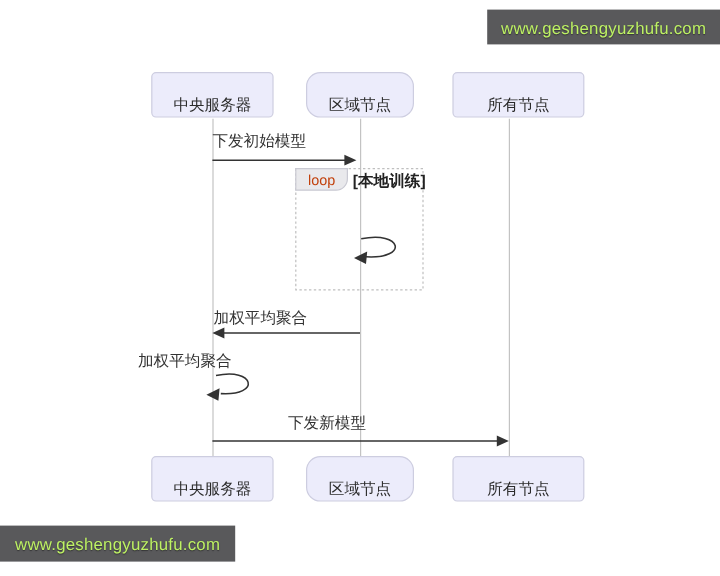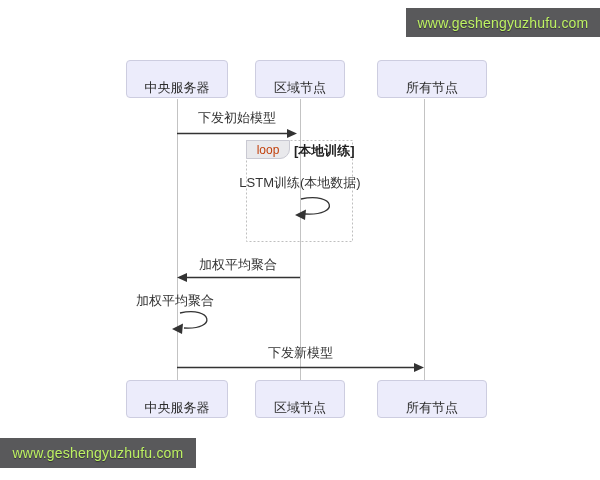--- a/index.html
+++ b/index.html
@@ -30,7 +30,7 @@
     box-sizing: border-box;
   }
   .actor.a1 { left: 126px; width: 102px; }
-  .actor.a2 { left: 255px; width: 90px;  }
+  .actor.a2 { left: 255px; width: 90px; border-radius: 12px;  }
   .actor.a3 { left: 377px; width: 110px;  }
   .actor.top-row { top: 60px; }
   .actor.bottom-row { top: 380px; }

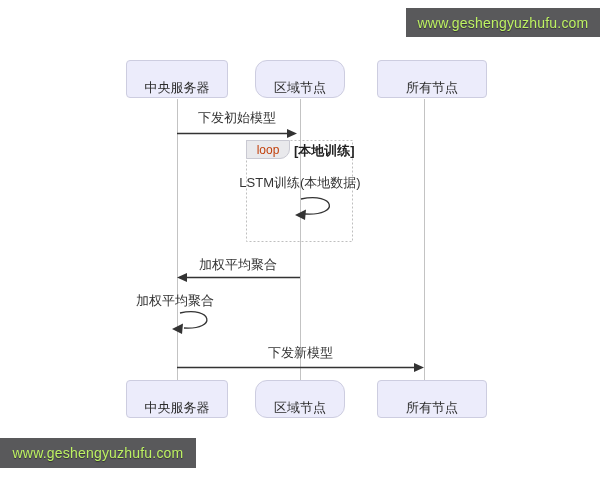--- a/index.html
+++ b/index.html
@@ -38,7 +38,7 @@
     position: absolute;
     font-size: 13px;
     color: #333333;
-    text-align: center;
+    text-align: left;
     white-space: nowrap;
   }
   .msg.m1 { left: 177px; width: 120px; top: 109px; }

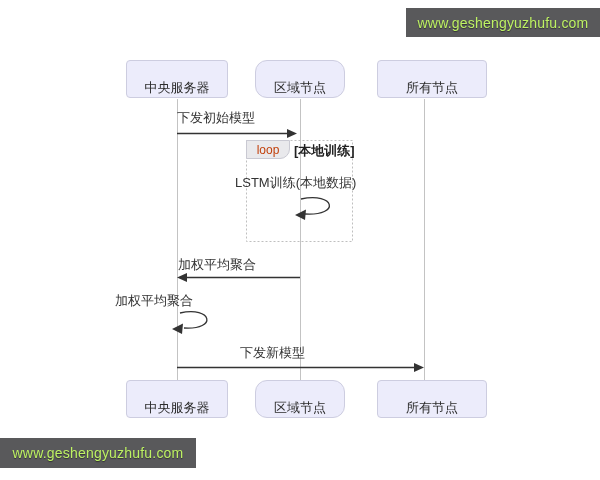--- a/index.html
+++ b/index.html
@@ -133,7 +133,6 @@
   </div>
 
   <div class="msg m1">下发初始模型</div>
-  <div class="msg m-lstm">LSTM训练(本地数据)</div>
   <div class="msg m2">加权平均聚合</div>
   <div class="msg m3">加权平均聚合</div>
   <div class="msg m4">下发新模型</div>

